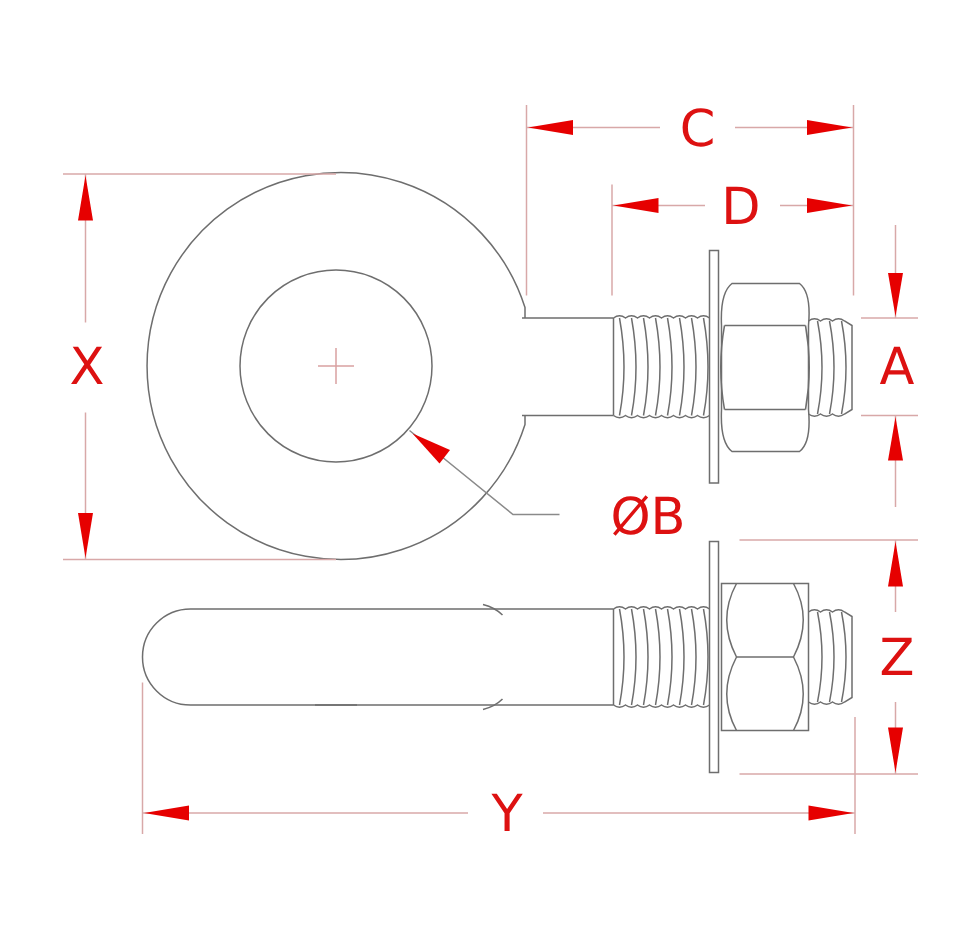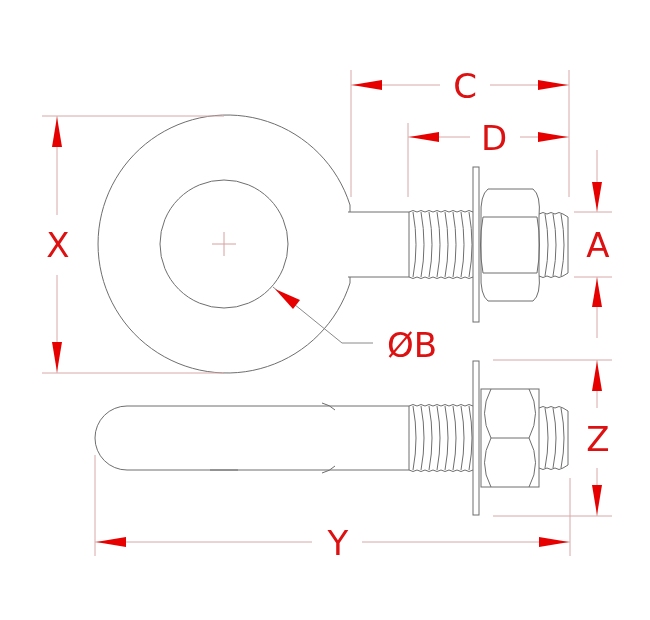--- a/index.html
+++ b/index.html
@@ -152,7 +152,7 @@
 <div class="lbl" style="left:494px; top:138px;">D</div>
 <div class="lbl" style="left:58px; top:245px;">X</div>
 <div class="lbl" style="left:598px; top:245px;">A</div>
-<div class="lbl" style="left:412px; top:345px;">ØB</div>
+<div class="lbl" style="left:432px; top:345px;">ØB</div>
 <div class="lbl" style="left:598px; top:439px;">Z</div>
 <div class="lbl" style="left:338px; top:543px;">Y</div>
 

